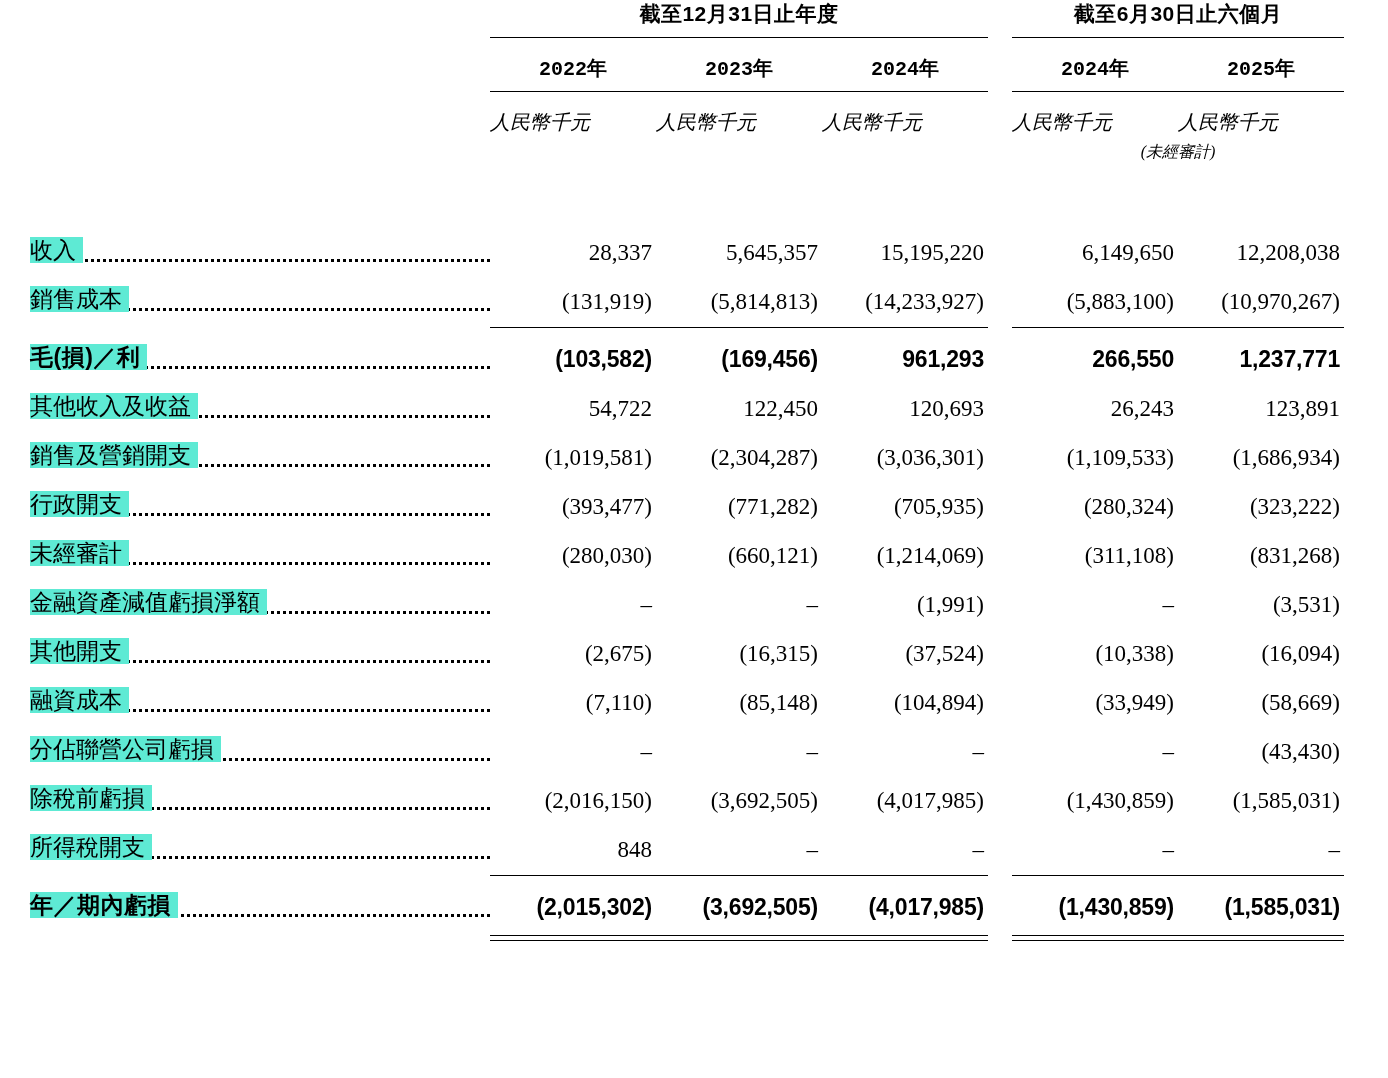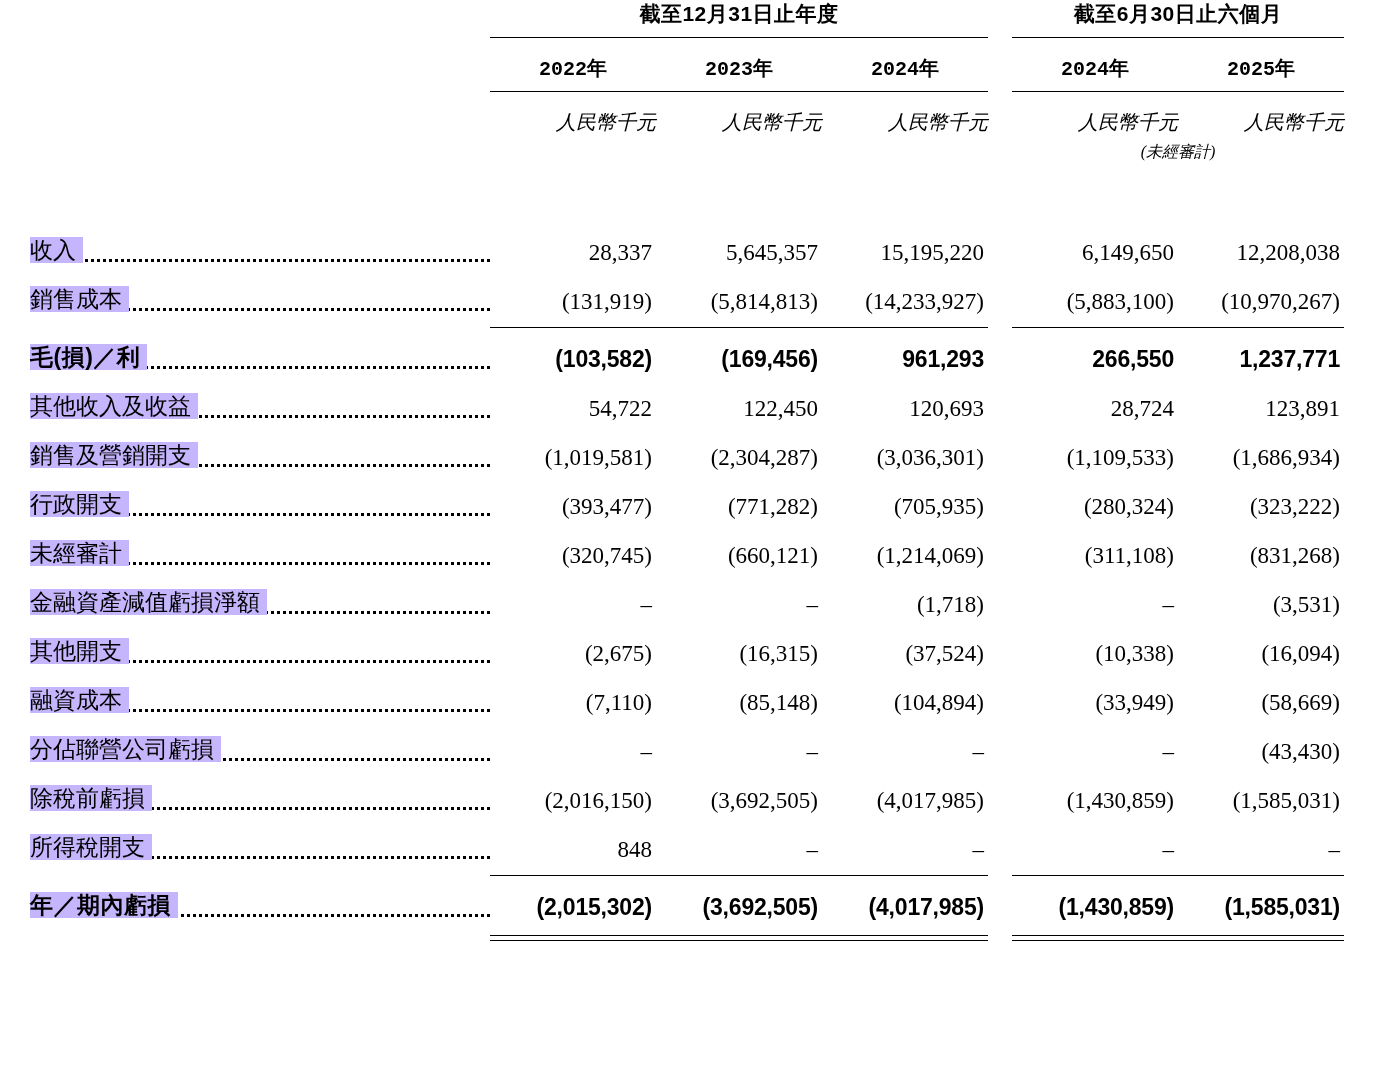--- a/index.html
+++ b/index.html
@@ -83,7 +83,7 @@
   }
 
   .unit {
-    text-align: right;
+    text-align: left;
     font-size: 20px;
     font-style: italic;
     font-family: Liberation Mono, monospace;

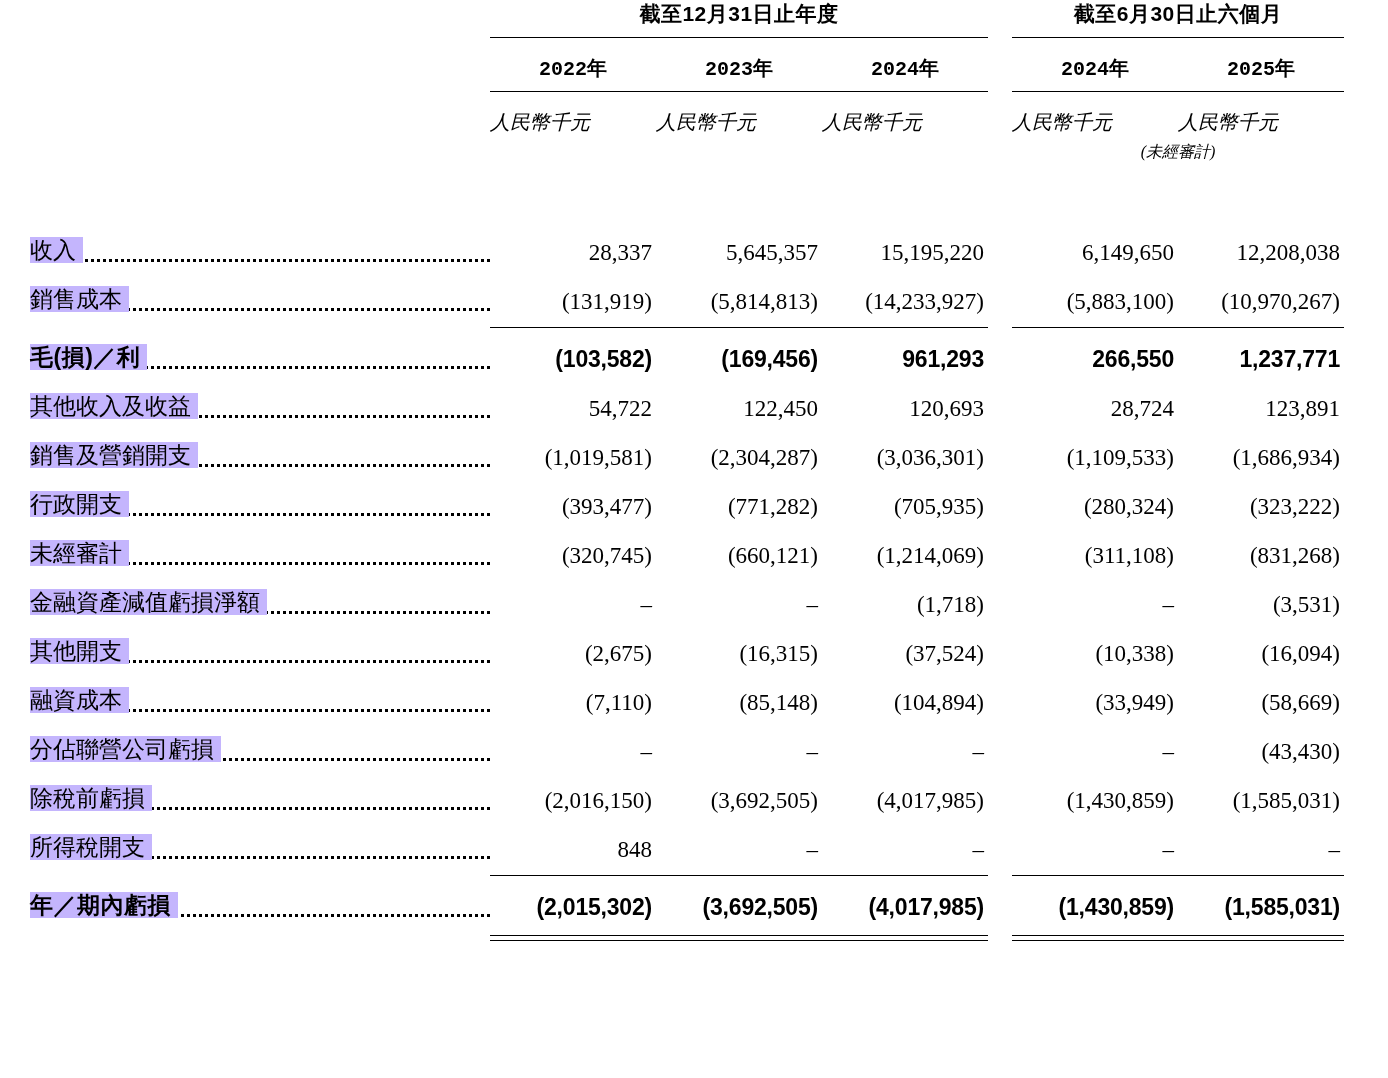--- a/index.html
+++ b/index.html
@@ -121,7 +121,7 @@
   .rowlabel .txt {
     position: relative;
     z-index: 2;
-    background: #c4b5fd;
+    background: #5eead4;
     padding-right: 7px;
   }
   .rowlabel .leader {

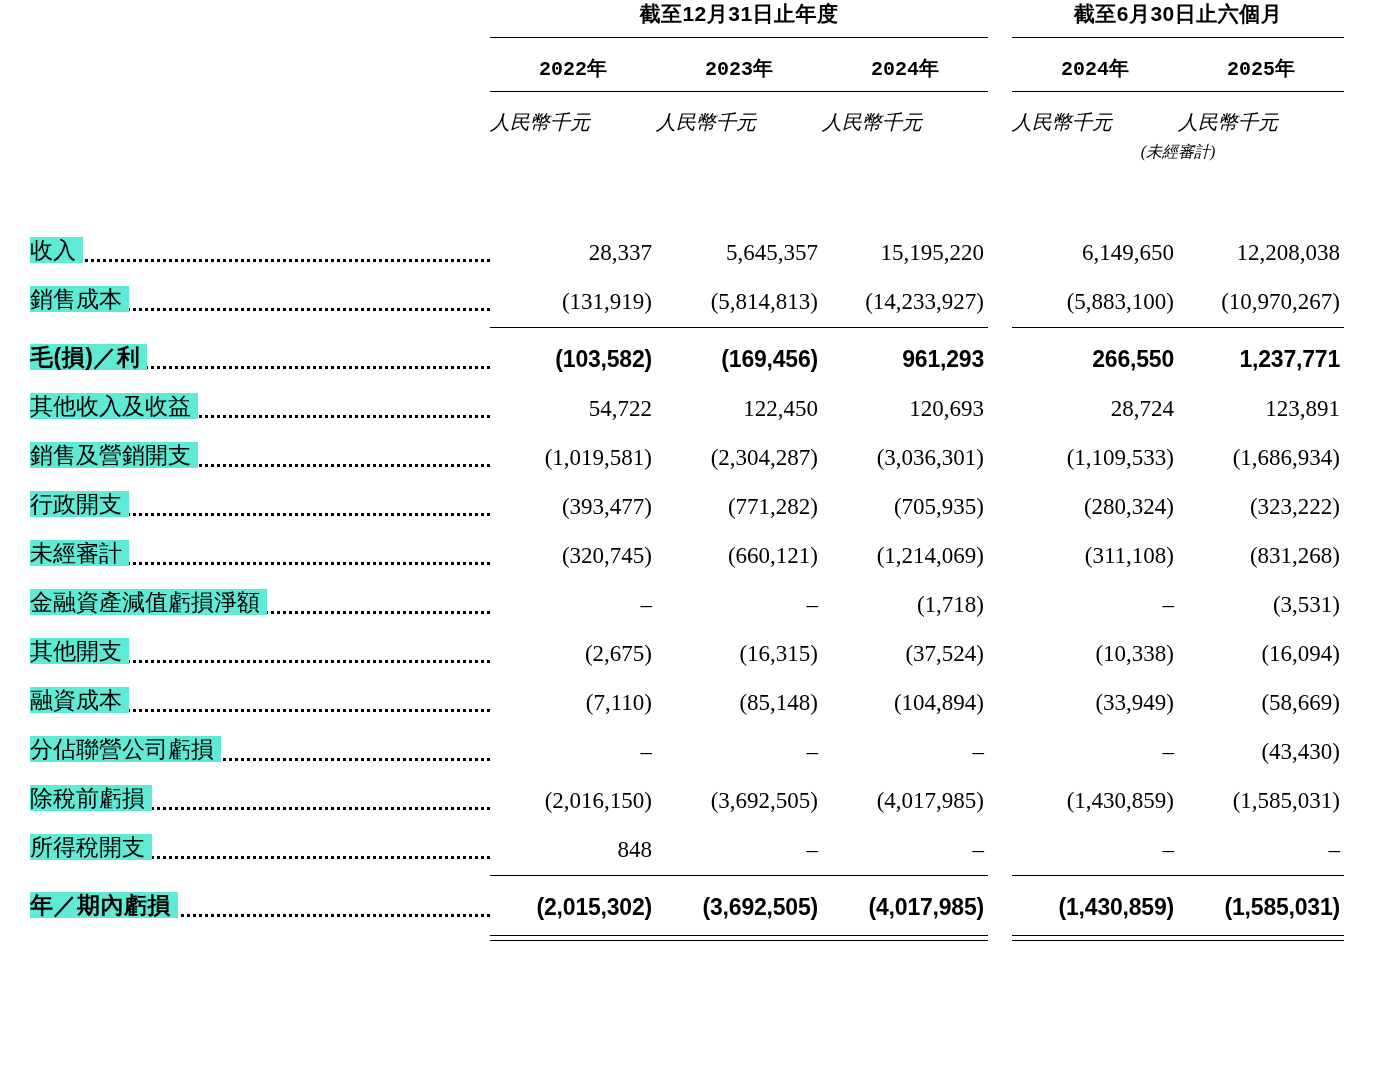--- a/index.html
+++ b/index.html
@@ -333,7 +333,7 @@
       <td class="num">122,450</td>
       <td class="num">120,693</td>
       <td></td>
-      <td class="num">28,724</td>
+      <td class="num">26,243</td>
       <td class="num">123,891</td>
       <td></td>
     </tr>

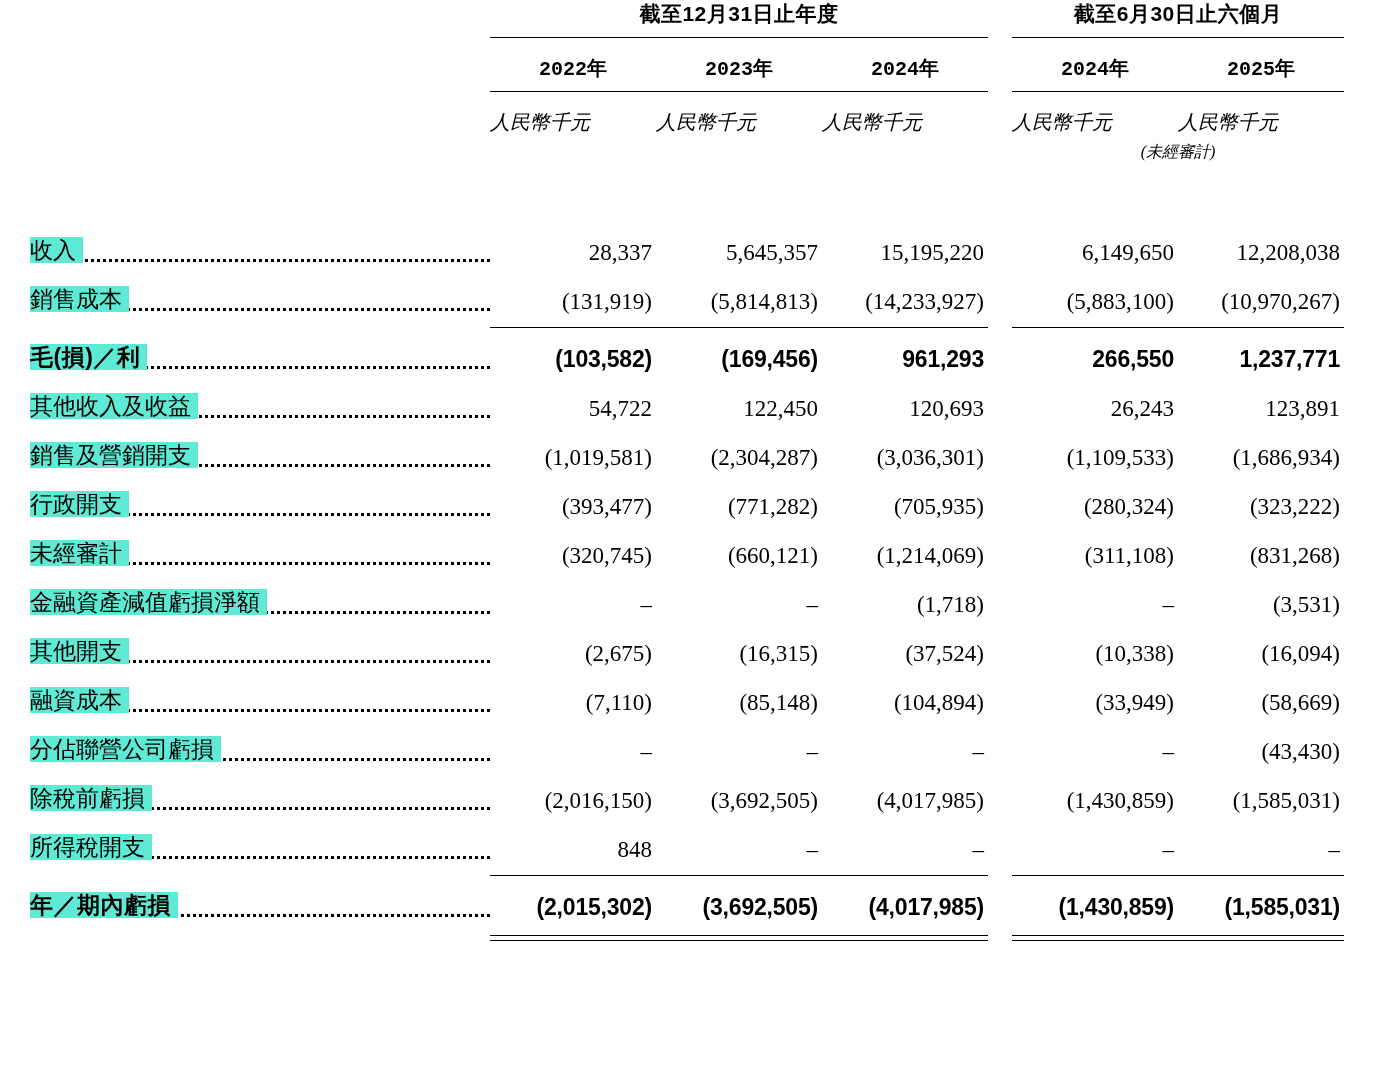--- a/index.html
+++ b/index.html
@@ -368,7 +368,7 @@
       <td class="rowlabel">
         <span class="lbl-inner"><span class="leader"></span><span class="txt">未經審計</span></span>
       </td>
-      <td class="num">(320,745)</td>
+      <td class="num">(280,030)</td>
       <td class="num">(660,121)</td>
       <td class="num">(1,214,069)</td>
       <td></td>

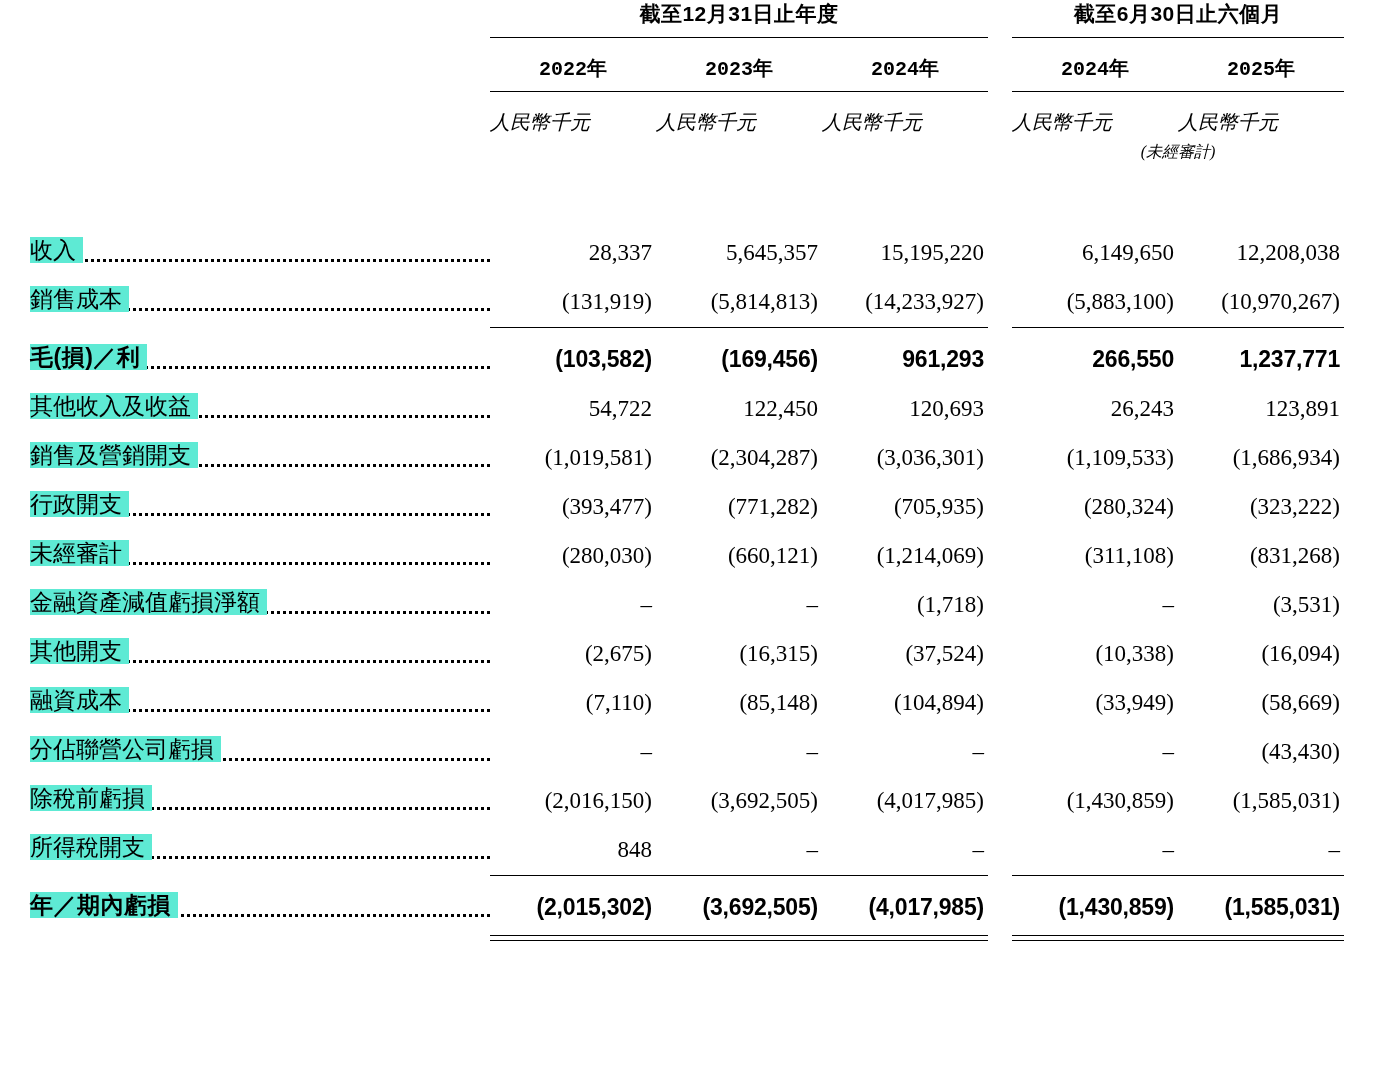--- a/index.html
+++ b/index.html
@@ -383,7 +383,7 @@
       </td>
       <td class="num dash">–</td>
       <td class="num dash">–</td>
-      <td class="num">(1,718)</td>
+      <td class="num">(1,991)</td>
       <td></td>
       <td class="num dash">–</td>
       <td class="num">(3,531)</td>

